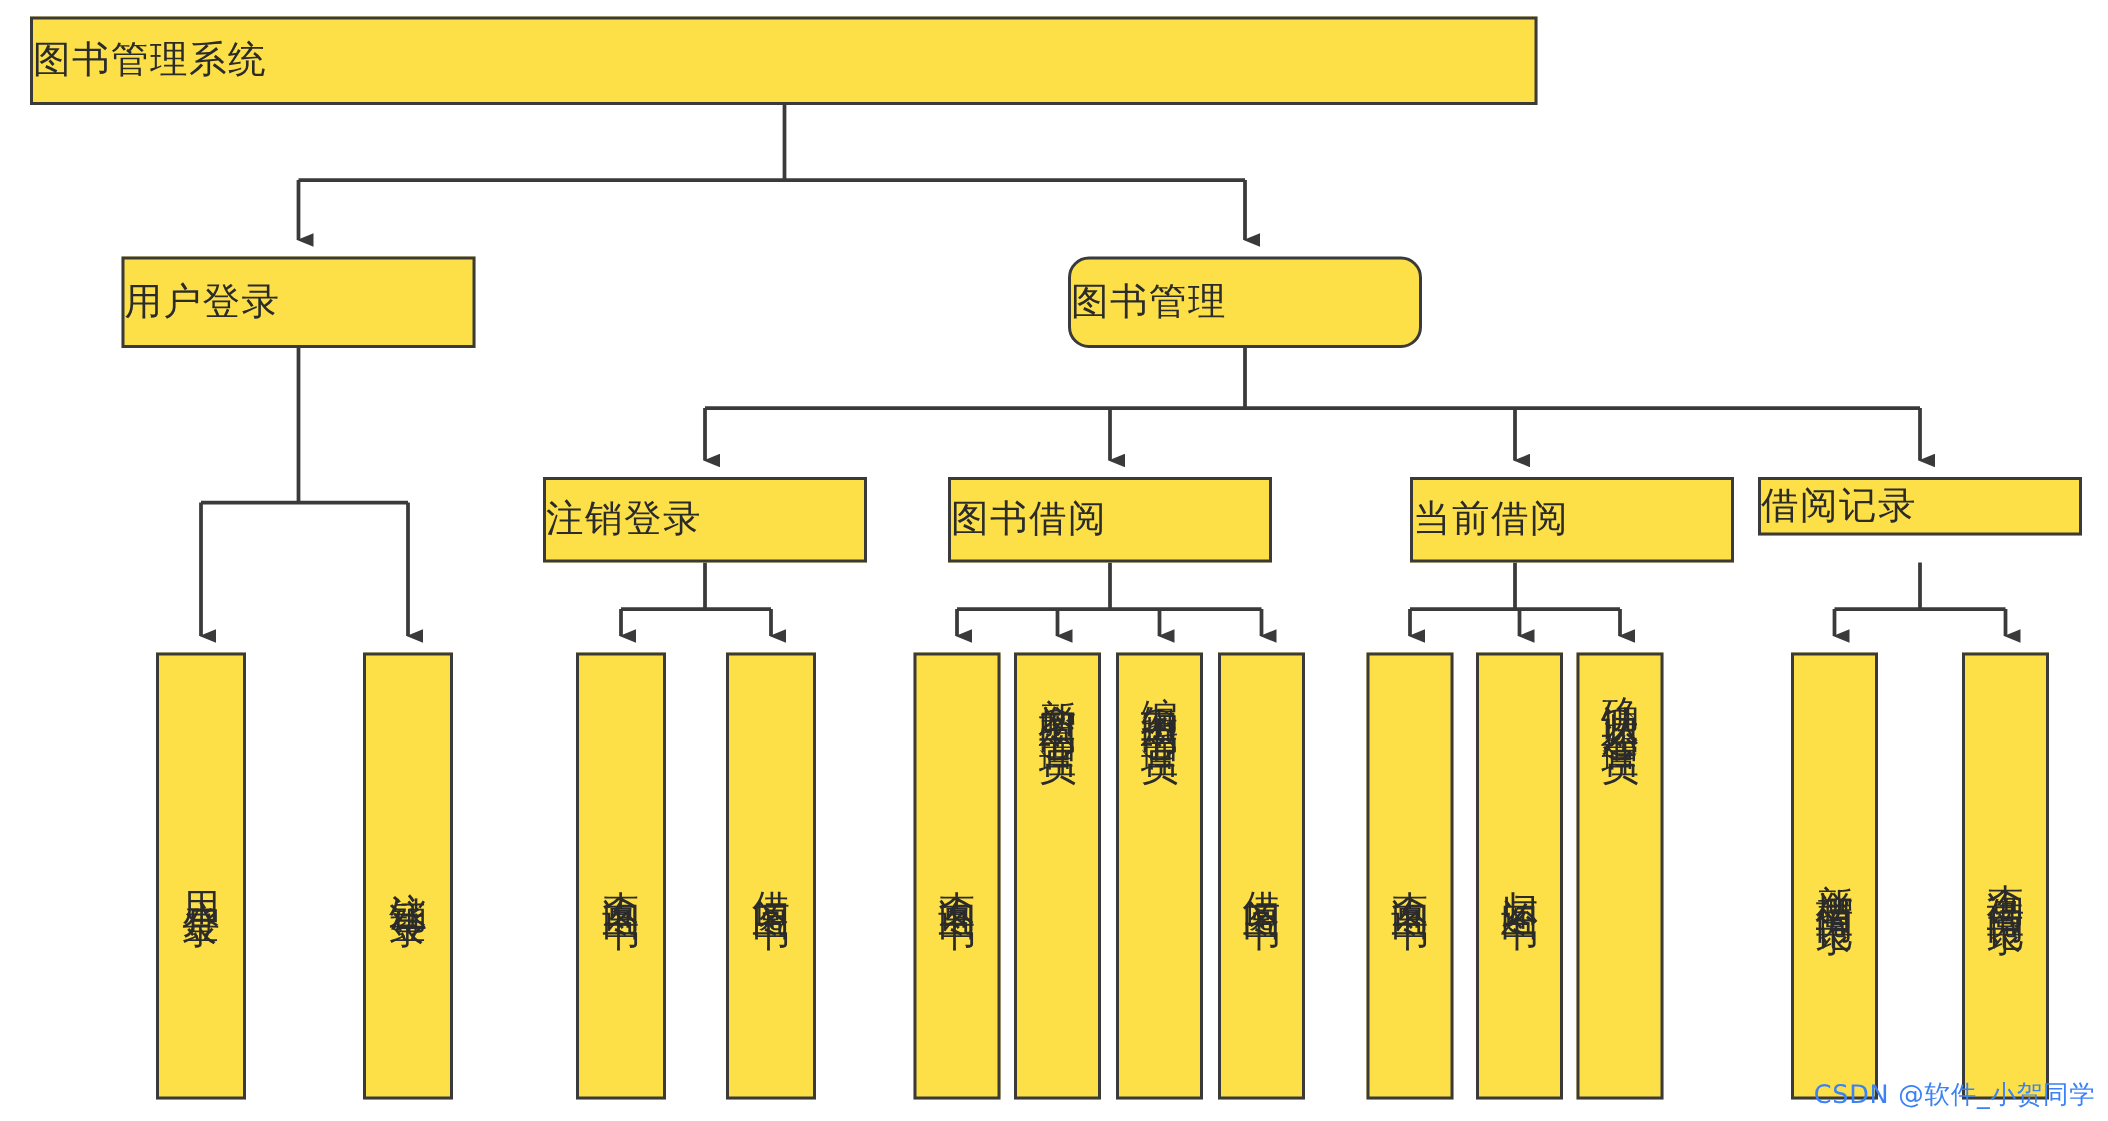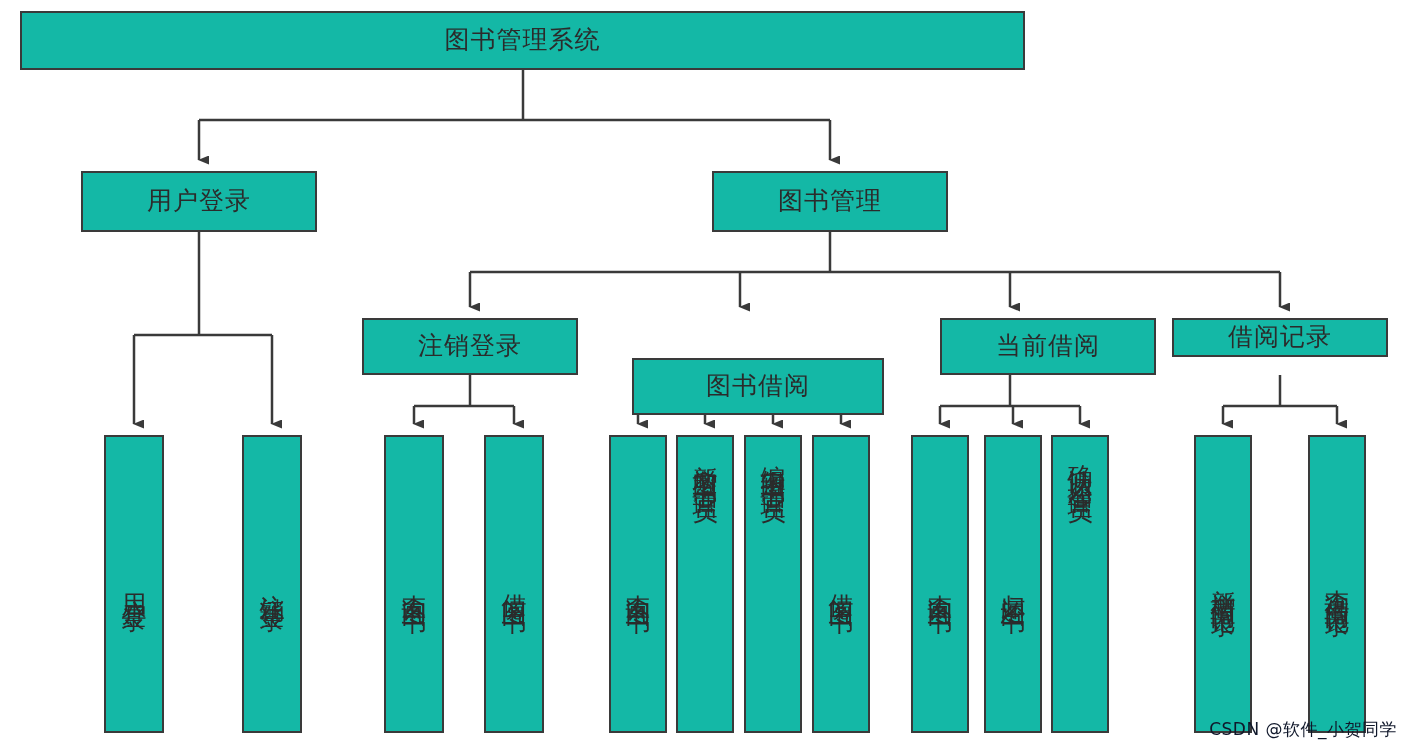--- a/index.html
+++ b/index.html
@@ -29,11 +29,11 @@
   .node {
     position: absolute;
     box-sizing: border-box;
-    background: #14b8a6;
+    background: #fde047;
     border: 2px solid #3a3a3a;
     display: flex;
     align-items: center;
-    justify-content: center;
+    justify-content: flex-start;
     color: #2b2b2b;
     z-index: 2;
   }

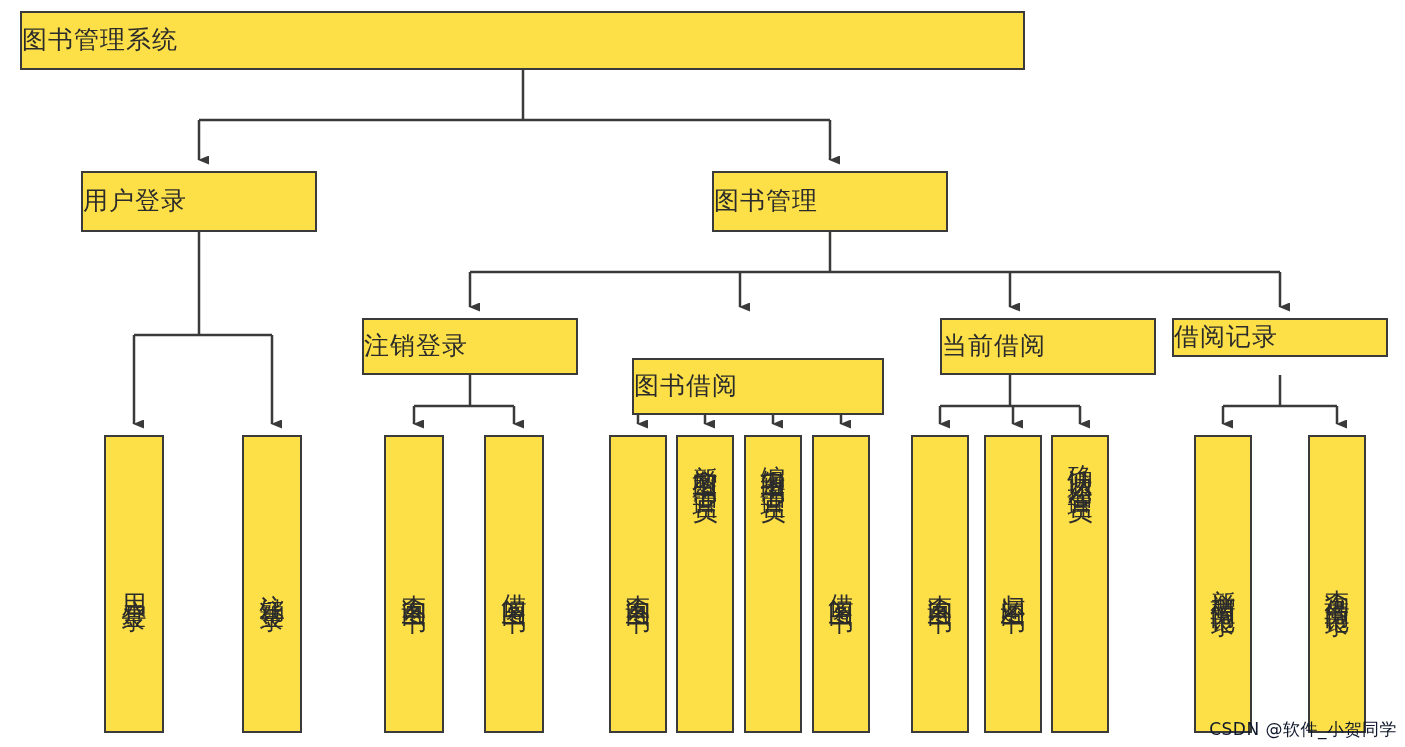--- a/index.html
+++ b/index.html
@@ -142,7 +142,7 @@
   <div class="node horiz" style="left:81px; top:171px; width:236px; height:61px;">
     <span class="node-label">用户登录</span>
   </div>
-  <div class="node horiz" style="left:712px; top:171px; width:236px; height:61px;">
+  <div class="node horiz" style="left:712px; top:171px; width:236px; height:61px;border-radius:14px;">
     <span class="node-label">图书管理</span>
   </div>
 

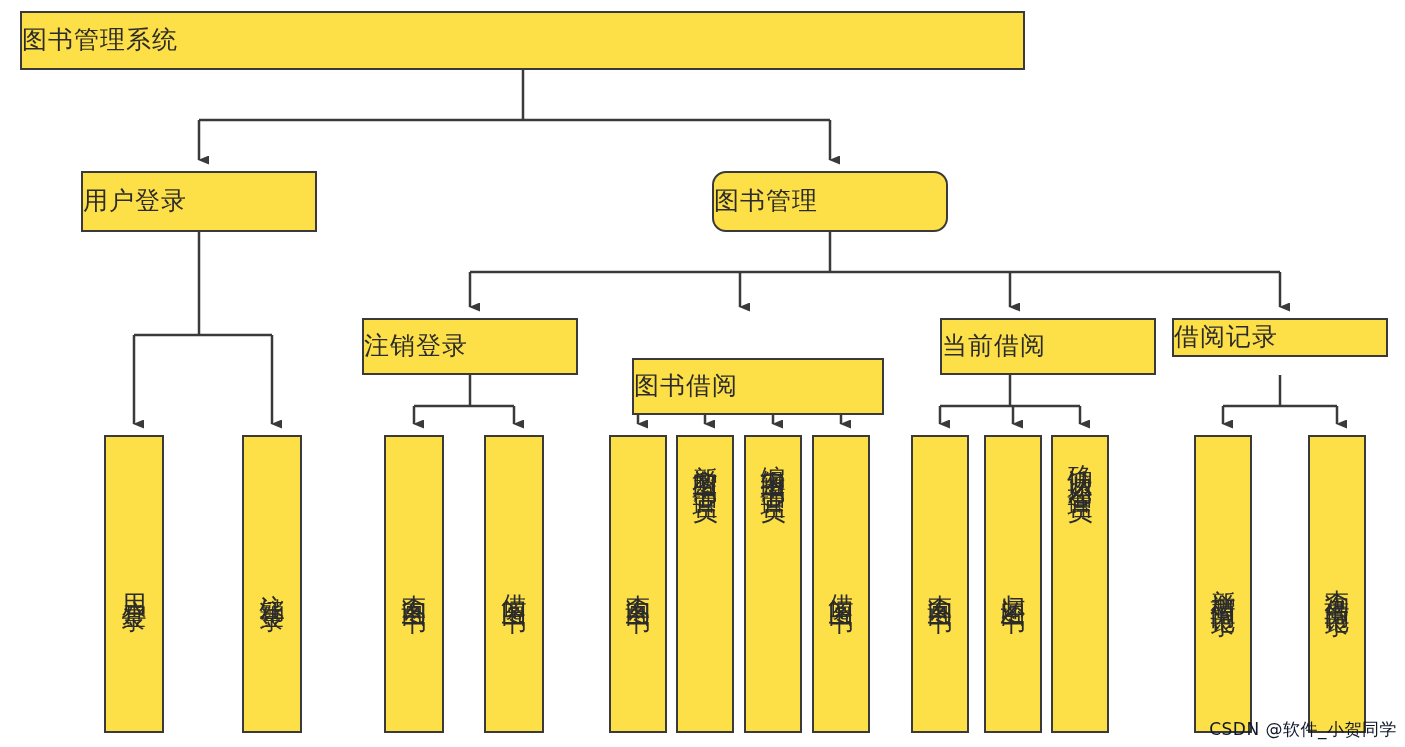--- a/index.html
+++ b/index.html
@@ -149,7 +149,7 @@
   <div class="node horiz" style="left:362px; top:318px; width:216px; height:57px;">
     <span class="node-label">注销登录</span>
   </div>
-  <div class="node horiz" style="left:632px; top:318px; width:252px; height:57px;margin-top:40px;">
+  <div class="node horiz" style="left:632px; top:318px; width:216px; height:57px;">
     <span class="node-label">图书借阅</span>
   </div>
   <div class="node horiz" style="left:902px; top:318px; width:216px; height:57px;margin-left:38px;">

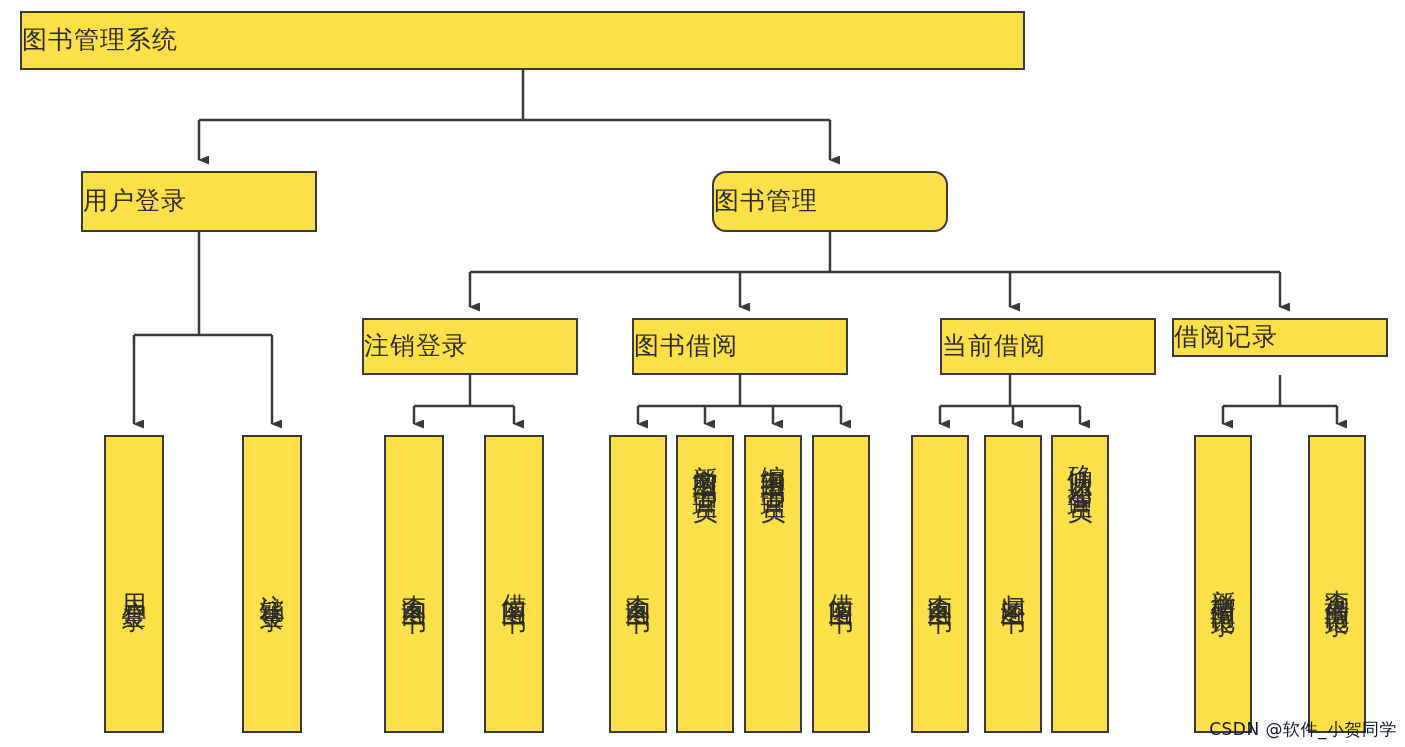--- a/index.html
+++ b/index.html
@@ -74,7 +74,7 @@
     right: 8px;
     bottom: 6px;
     font-size: 17px;
-    color: #0f172a;
+    color: #3b82f6;
     letter-spacing: 0.5px;
     z-index: 5;
     white-space: nowrap;

